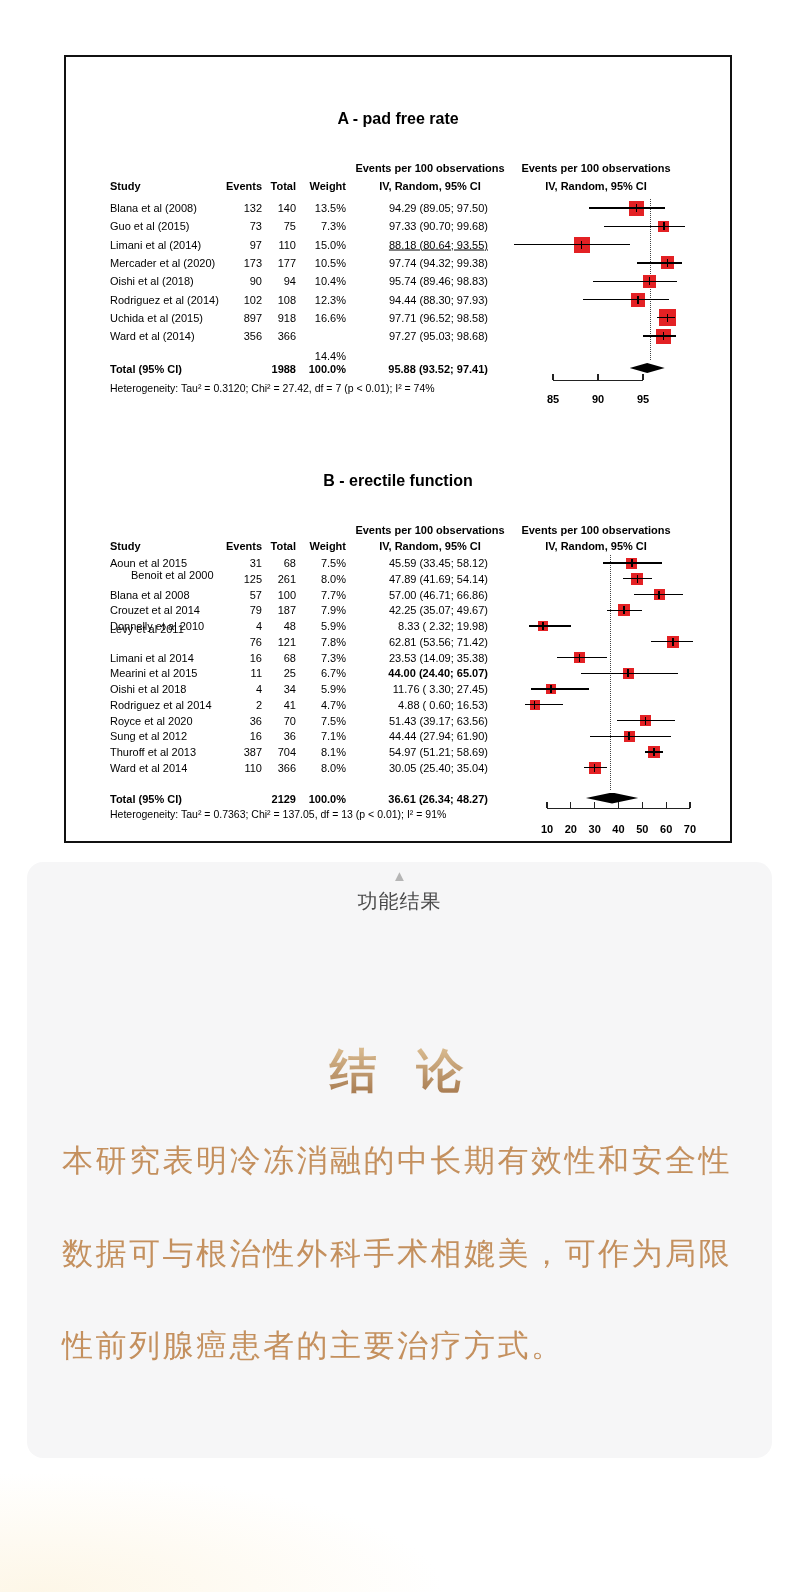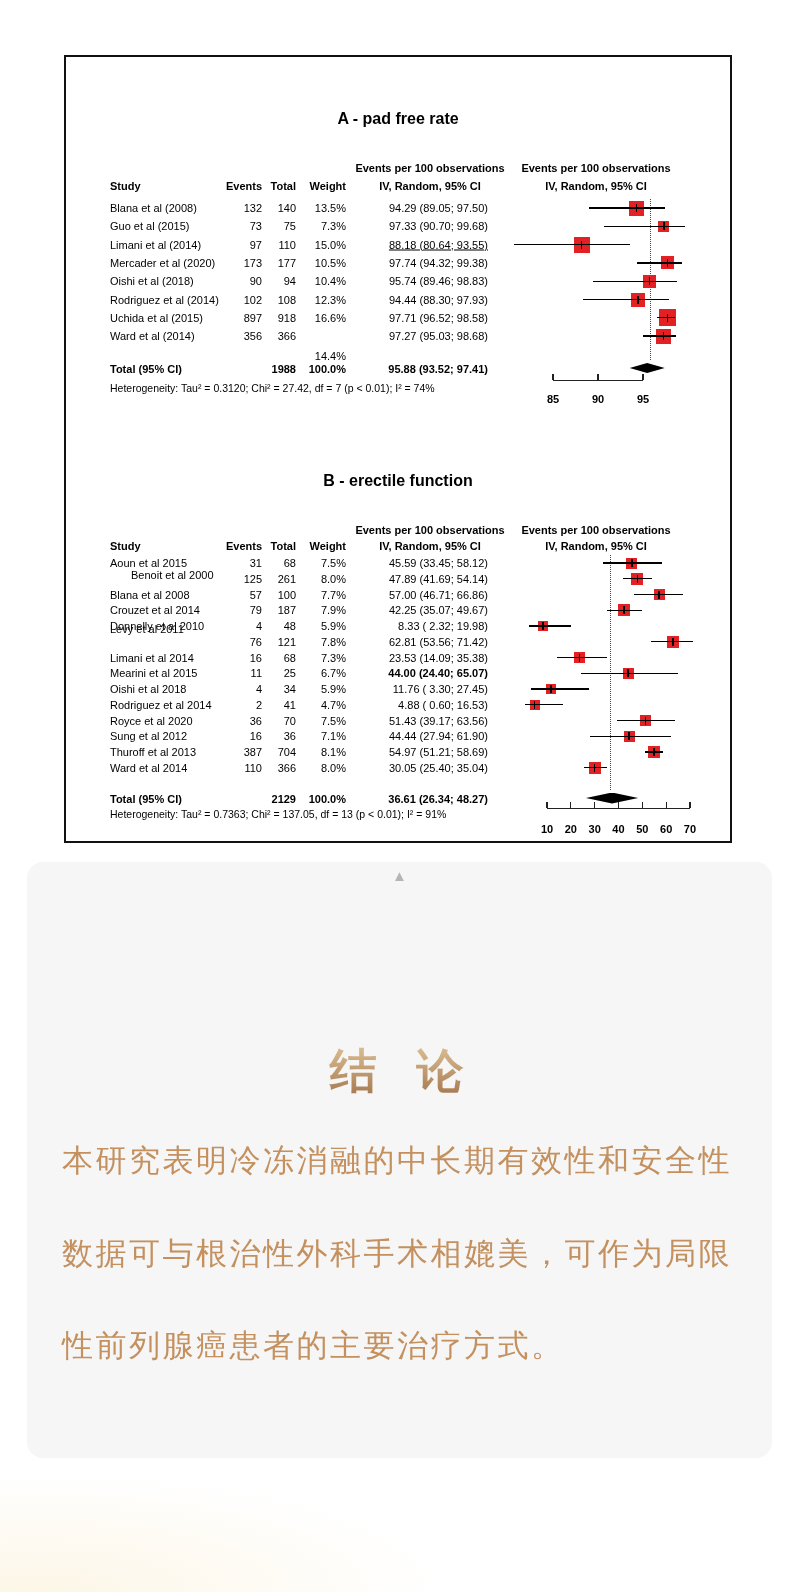--- a/index.html
+++ b/index.html
@@ -309,6 +309,7 @@
 
 <div class="gray-card">
   <div class="tri">▲</div>
+  <div class="caption">功能结果</div>
   <div class="conc-head">结 论</div>
   <div class="conc-line" style="top:278px">本研究表明冷冻消融的中长期有效性和安全性</div>
   <div class="conc-line" style="top:371px">数据可与根治性外科手术相媲美，可作为局限</div>

